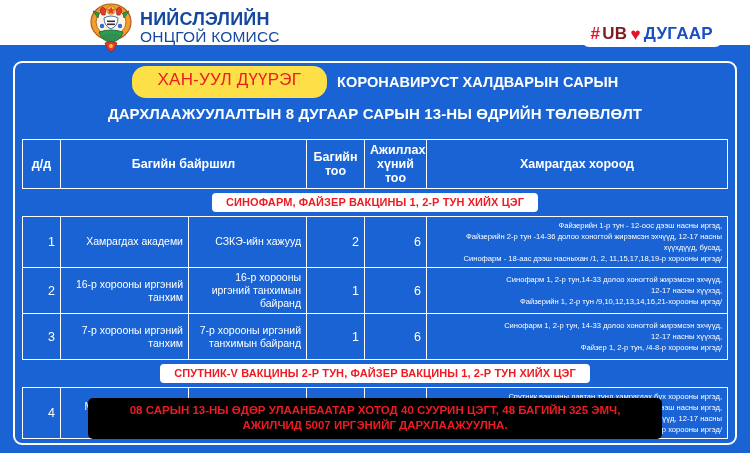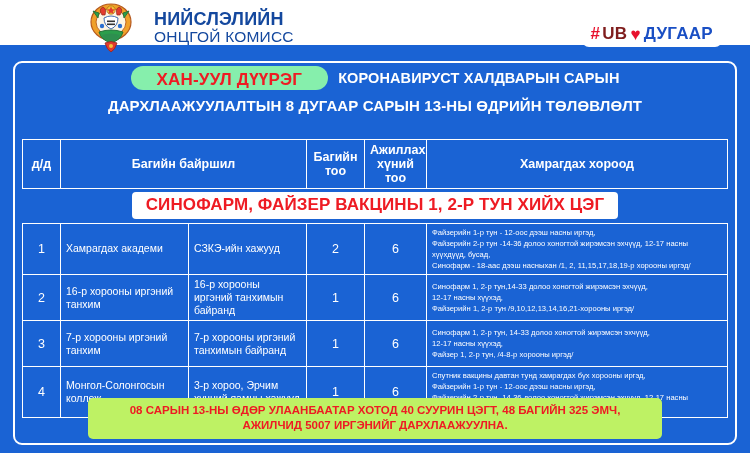--- a/index.html
+++ b/index.html
@@ -37,7 +37,7 @@
     top: 2px;
     display: flex;
     align-items: center;
-    gap: 20px;
+    gap: 6px;
     z-index: 3;
   }
   .emblem {

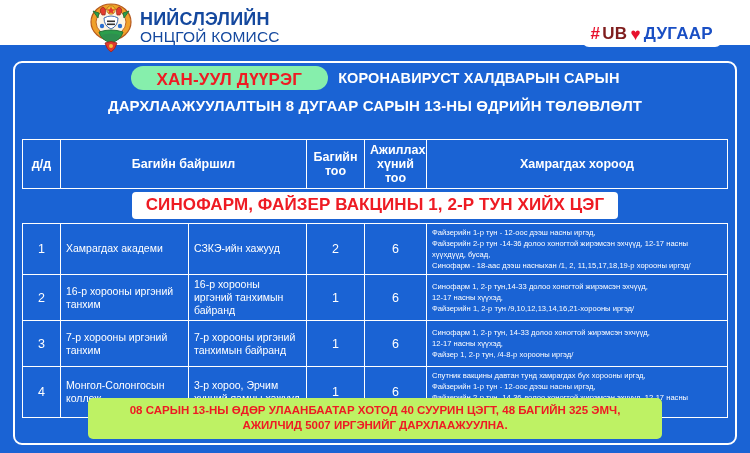--- a/index.html
+++ b/index.html
@@ -120,12 +120,12 @@
     margin-bottom: 7px;
   }
   .district-pill {
-    background: #86efac;
+    background: #fde047;
     color: #ee1b23;
     font-size: 17px;
-    font-weight: bold;
+    font-weight: normal;
     border-radius: 14px;
-    padding: 4px 26px 0 26px;
+    padding: 4px 26px 8px 26px;
     letter-spacing: .2px;
     white-space: nowrap;
   }

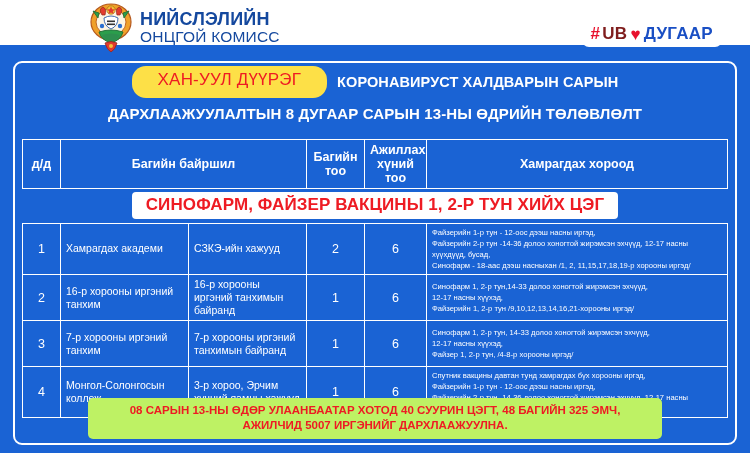--- a/index.html
+++ b/index.html
@@ -181,7 +181,7 @@
     display: inline-block;
     background: #ffffff;
     color: #ee1b23;
-    font-size: 17px;
+    font-size: 11px;
     font-weight: bold;
     border-radius: 4px;
     padding: 3px 14px 4px 14px;

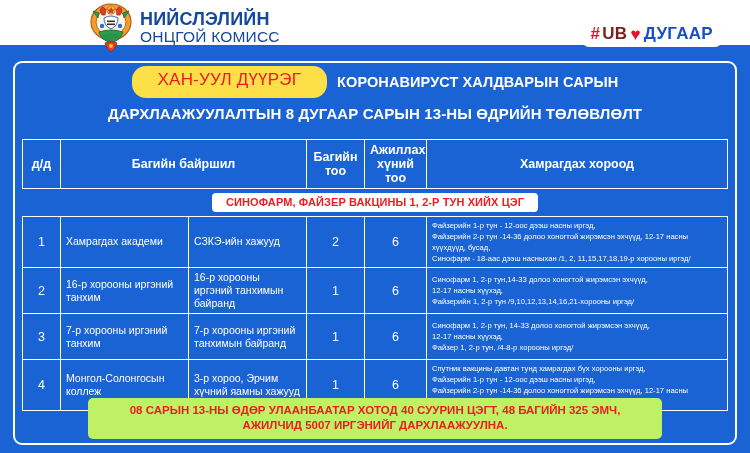--- a/index.html
+++ b/index.html
@@ -189,7 +189,7 @@
     white-space: nowrap;
   }
 
-  .data-row td { height: 46px; }
+  .data-row td { height: 46px; text-align: right; }
   .cell-idx {
     text-align: center;
     font-size: 12.5px;

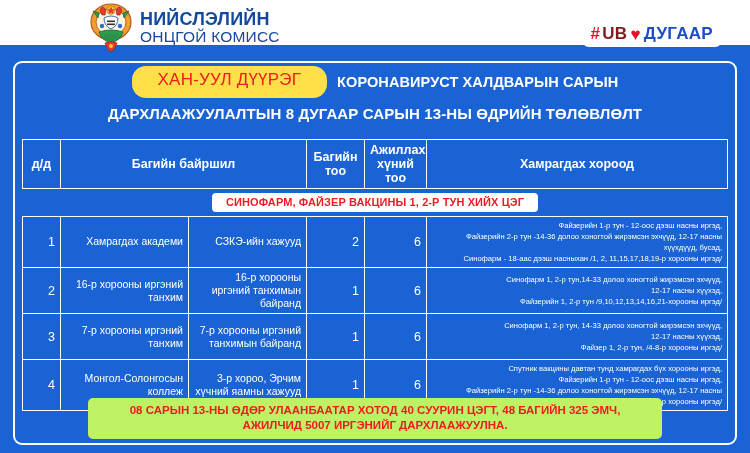--- a/index.html
+++ b/index.html
@@ -346,6 +346,11 @@
         </td>
       </tr>
 
+      <tr class="section-row">
+        <td colspan="6">
+          <span class="section-pill">СПУТНИК-V ВАКЦИНЫ 2-Р ТУН, ФАЙЗЕР ВАКЦИНЫ 1, 2-Р ТУН ХИЙХ ЦЭГ</span>
+        </td>
+      </tr>
 
       <tr class="data-row">
         <td class="cell-idx">4</td>

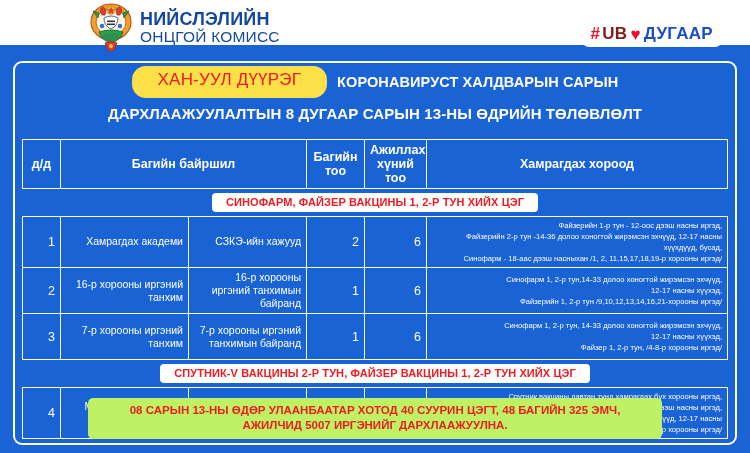--- a/index.html
+++ b/index.html
@@ -217,7 +217,7 @@
     left: 88px;
     right: 88px;
     bottom: 14px;
-    background: #bef264;
+    background: #000000;
     border-radius: 5px;
     text-align: center;
     padding: 5px 8px 6px 8px;

